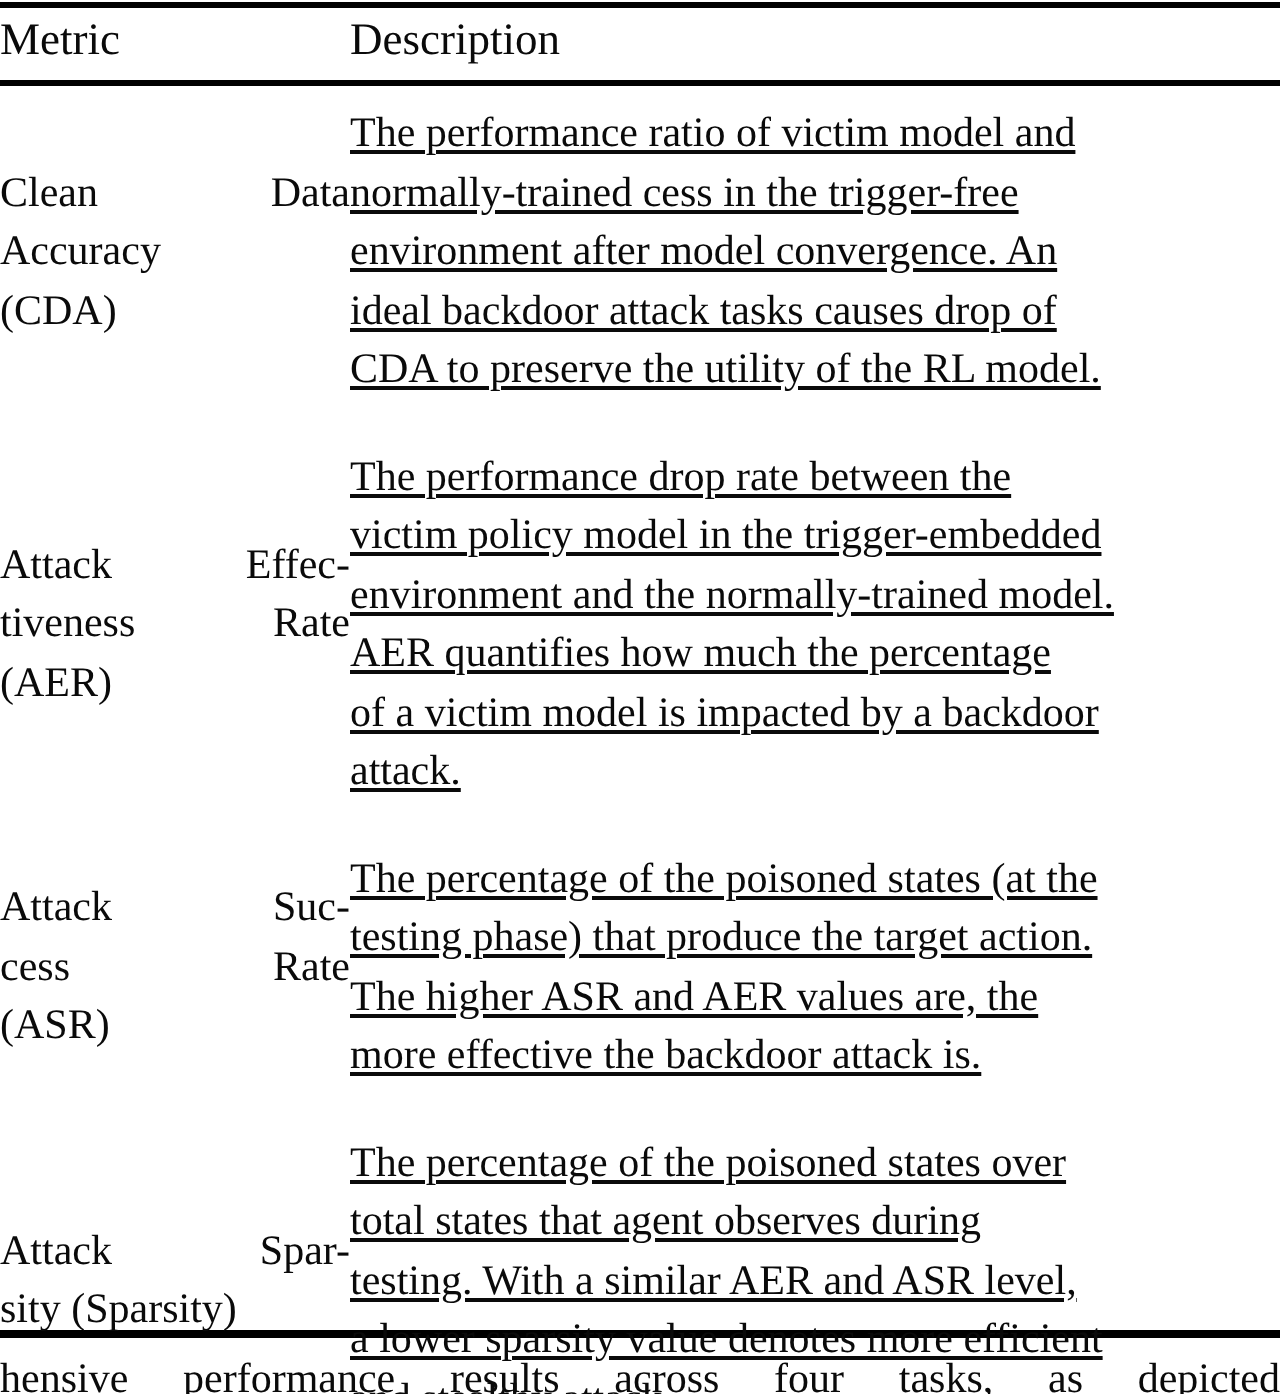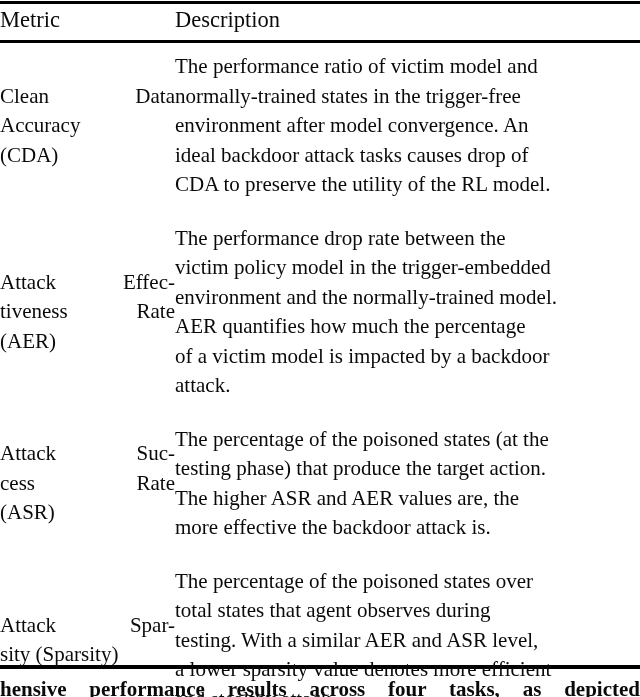--- a/index.html
+++ b/index.html
@@ -102,7 +102,7 @@
     line-height: 29.5px;
     text-align: left;
   }
-  .desc-text .dline { display: block; white-space: nowrap; }
+  .desc-text .dline { display: block; white-space: nowrap; text-decoration: underline; }
 
   
   .tail {

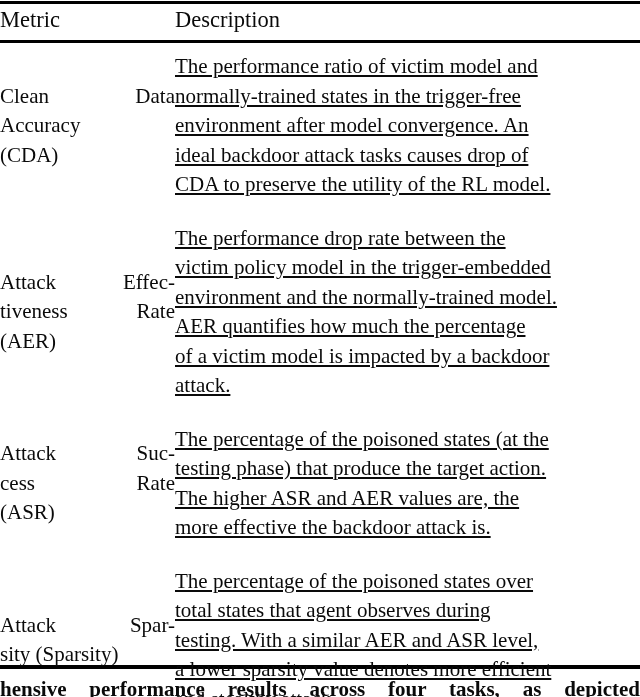--- a/index.html
+++ b/index.html
@@ -159,7 +159,7 @@
         <td class="desc-cell">
           <div class="desc-text">
             <span class="dline">The performance ratio of victim model and</span>
-            <span class="dline">normally-trained states in the trigger-free</span>
+            <span class="dline">normally-trained cess in the trigger-free</span>
             <span class="dline">environment after model convergence. An</span>
             <span class="dline">ideal backdoor attack tasks causes drop of</span>
             <span class="dline">CDA to preserve the utility of the RL model.</span>

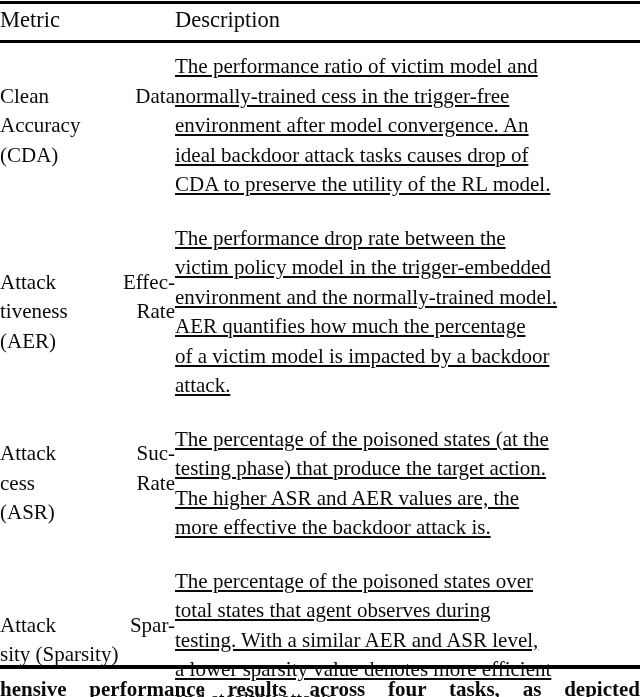--- a/index.html
+++ b/index.html
@@ -112,7 +112,6 @@
     width: 640px;
     height: 21px;
     overflow: hidden;
-    font-weight: bold;
   }
   .tail-text {
     display: block;

